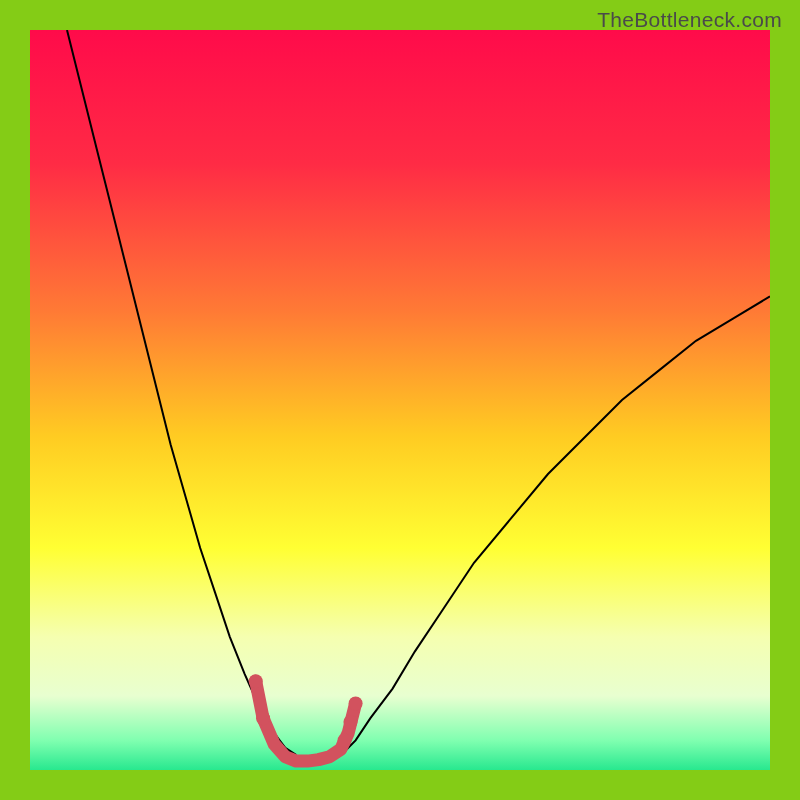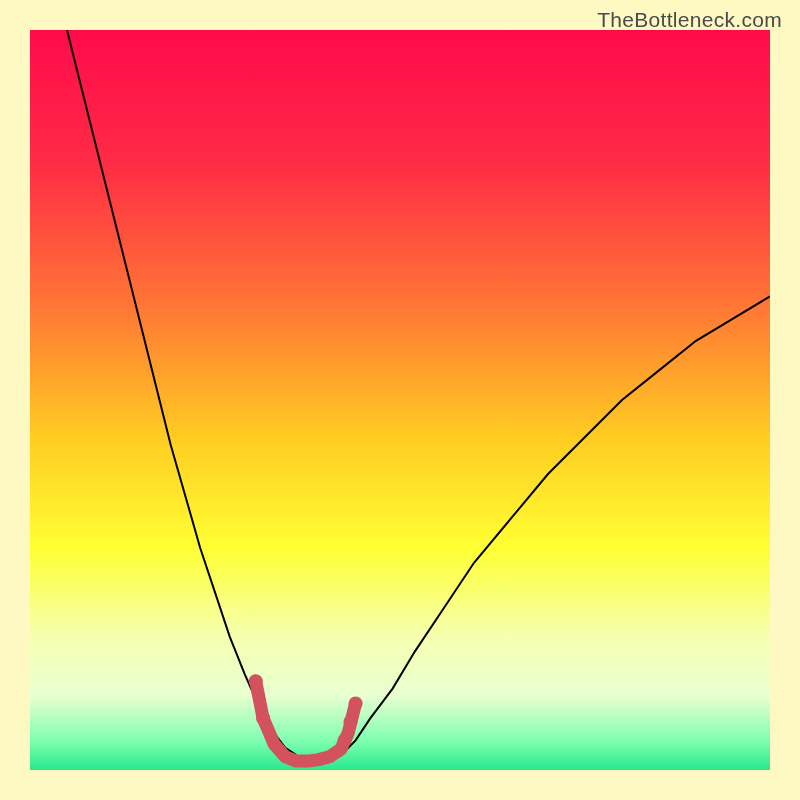--- a/index.html
+++ b/index.html
@@ -14,7 +14,7 @@
   .outer {
     width: 800px;
     height: 800px;
-    background: #fef9c3;
+    background: #84cc16;
     position: relative;
   }
   .plot-area {

